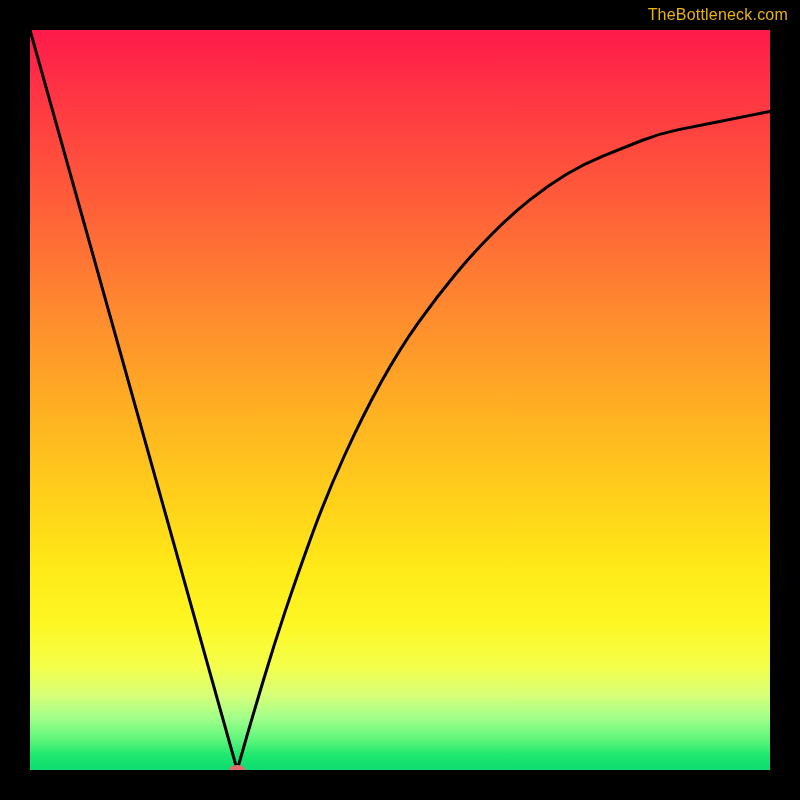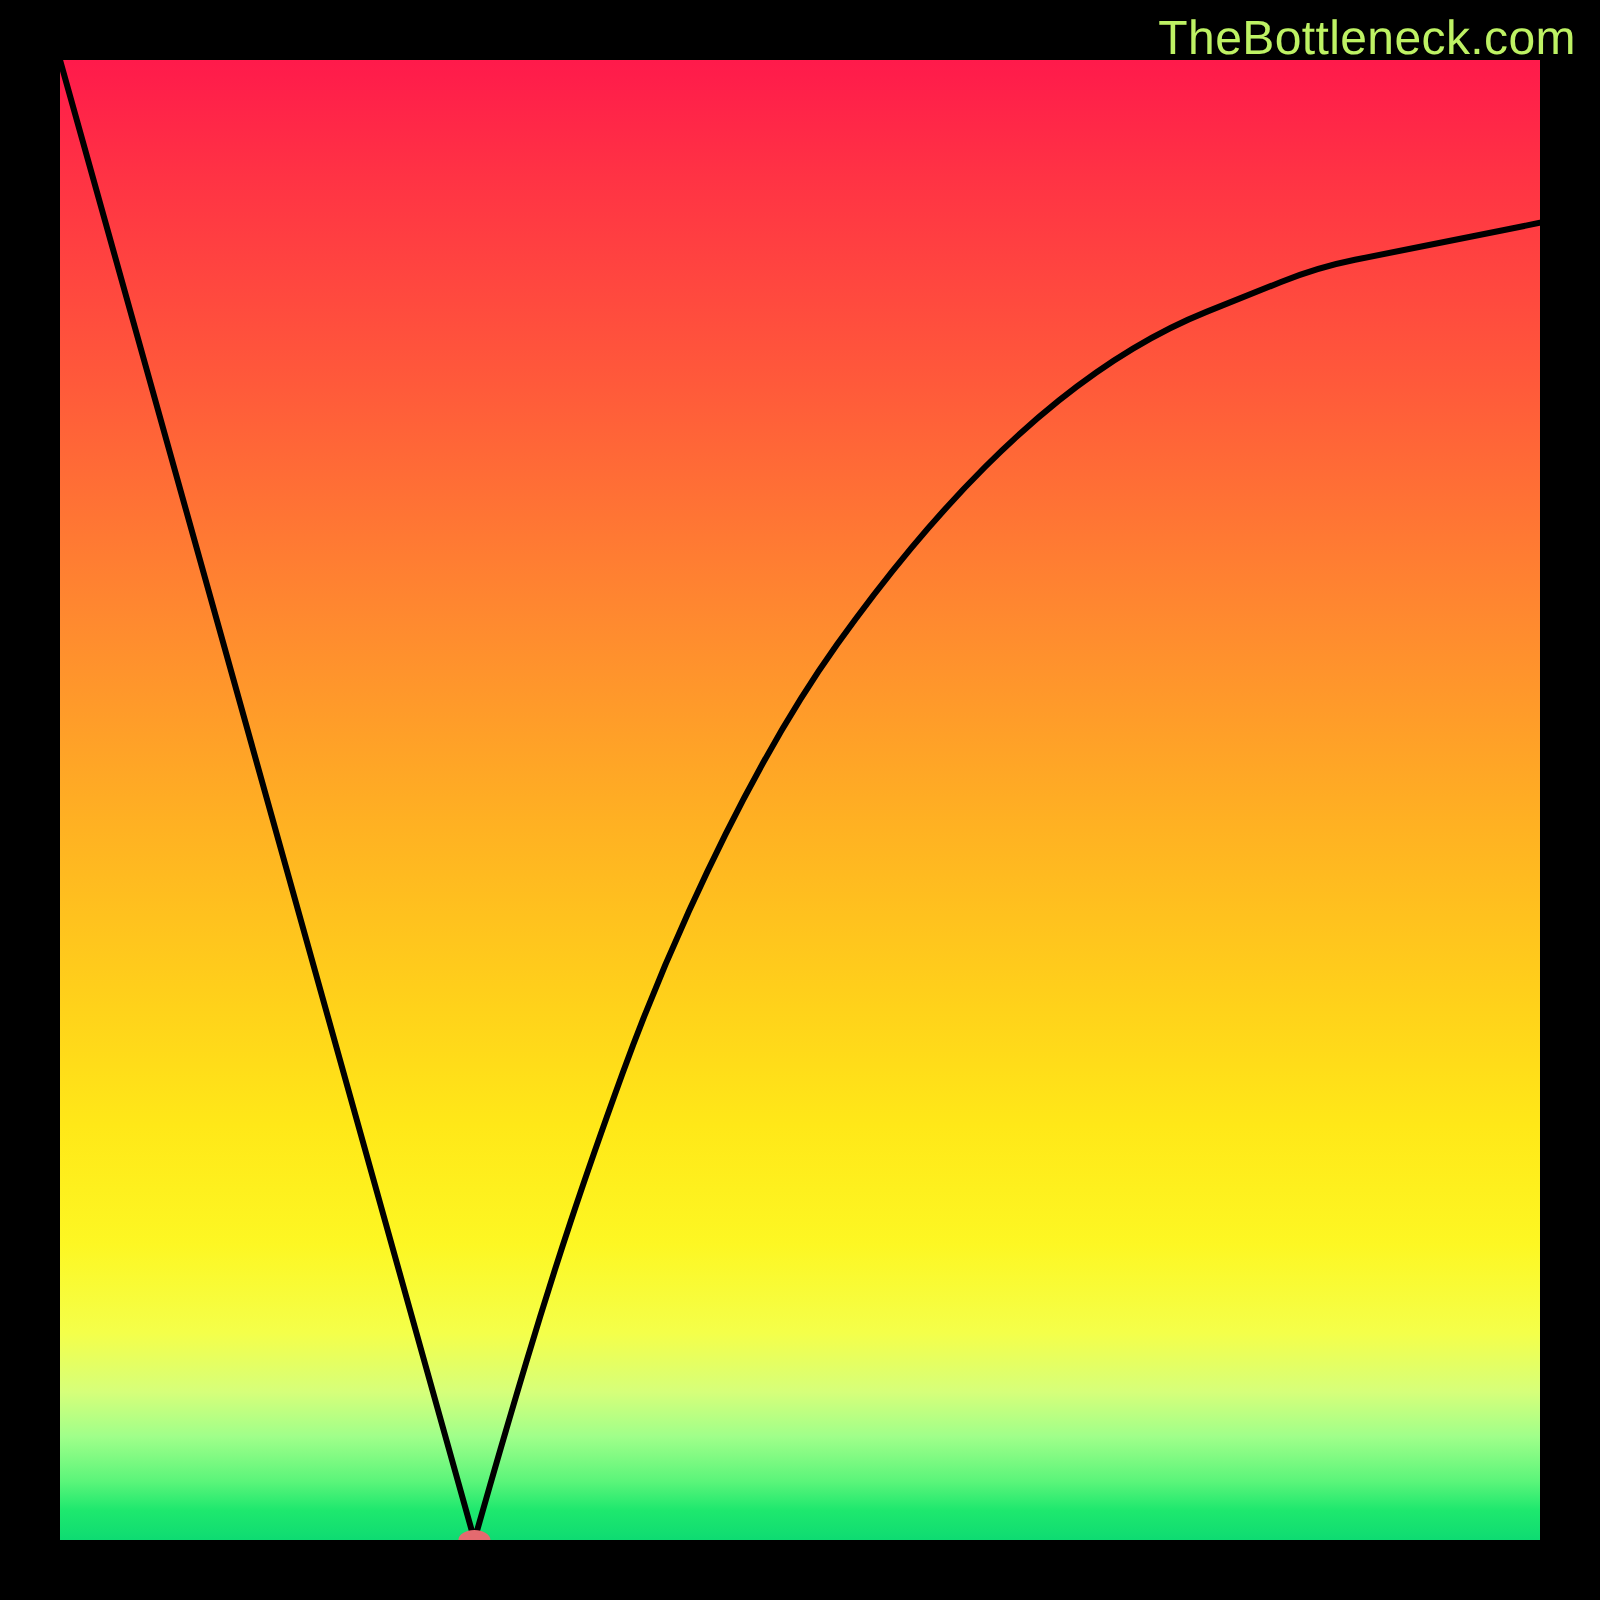--- a/index.html
+++ b/index.html
@@ -56,8 +56,8 @@
     position: absolute;
     top: 6px;
     right: 12px;
-    color: #bef264;
-    font-size: 24px;
+    color: #eab308;
+    font-size: 16px;
     font-weight: 500;
     letter-spacing: 0.2px;
     user-select: none;

